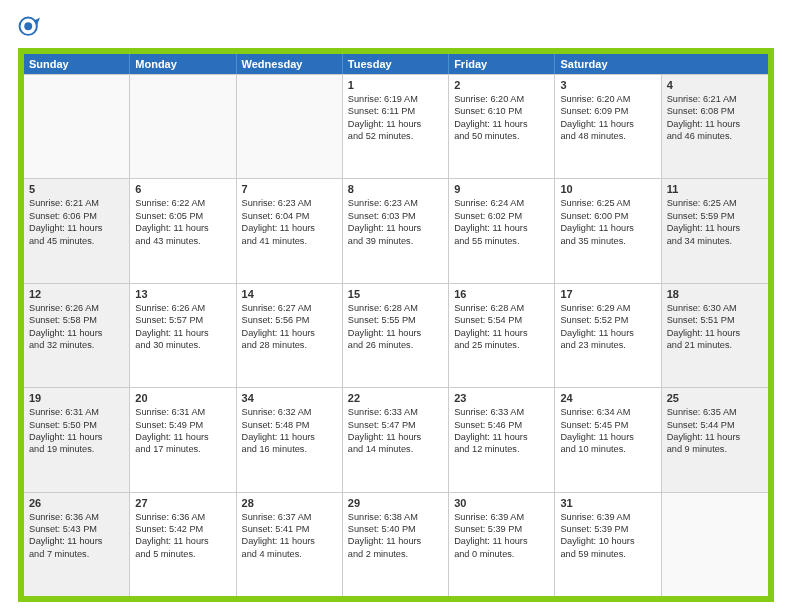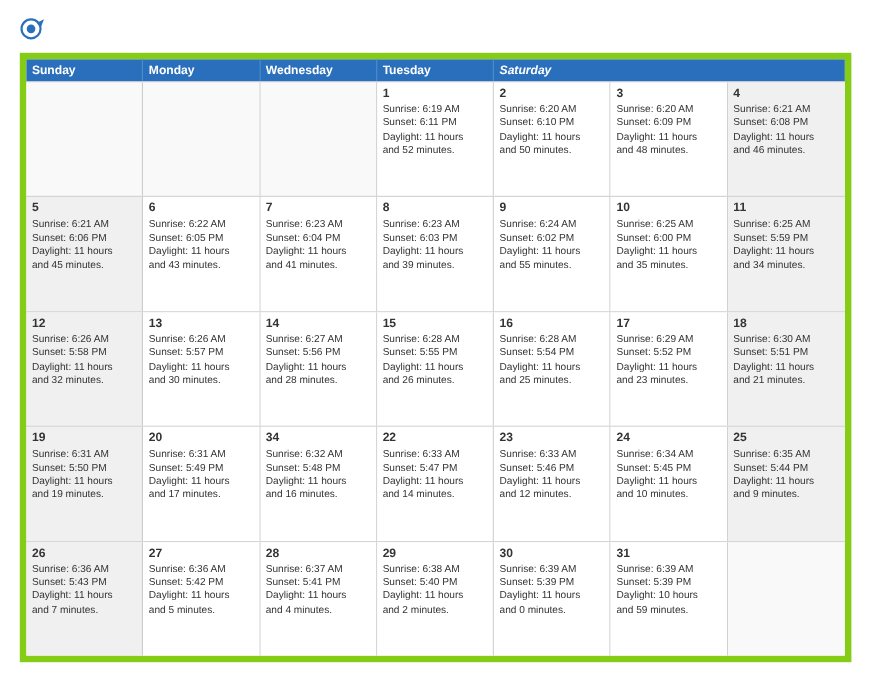--- a/index.html
+++ b/index.html
@@ -133,6 +133,7 @@
         <div class="cal-header-cell">Monday</div>
         <div class="cal-header-cell">Wednesday</div>
         <div class="cal-header-cell">Tuesday</div>
+        <div class="cal-header-cell">Friday</div>
         <div class="cal-header-cell">Saturday</div>
       </div>
     <div class="cal-body">

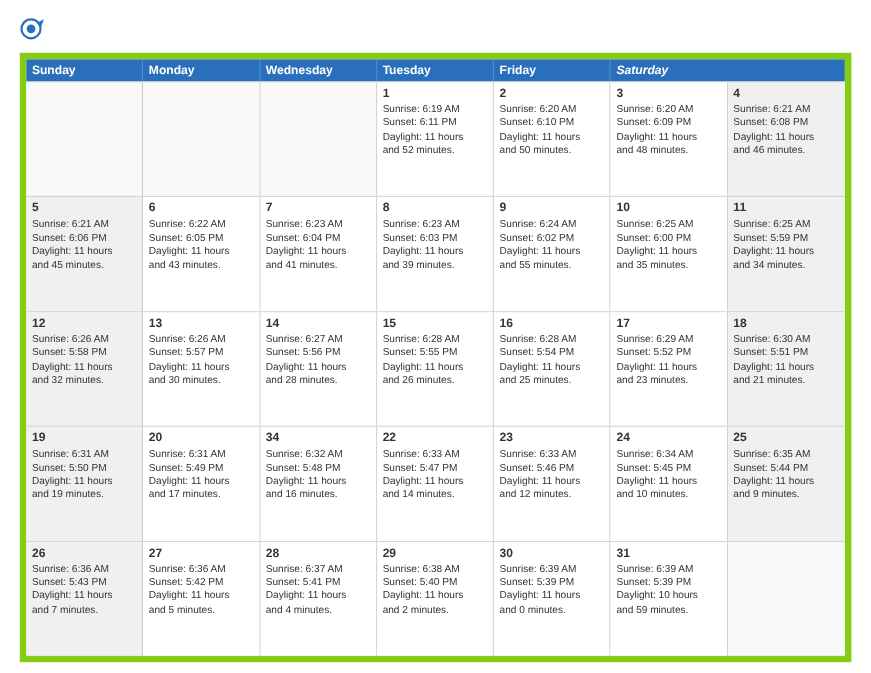--- a/index.html
+++ b/index.html
@@ -70,7 +70,7 @@
       text-align: left;
       border-right: 1px solid #4a8fd0;
     }
-    .cal-header-cell:last-child { border-right: none; font-style: italic; }
+    .cal-header-cell:last-child { border-right: none; }
     .cal-body {
       flex: 1;
       display: flex;

